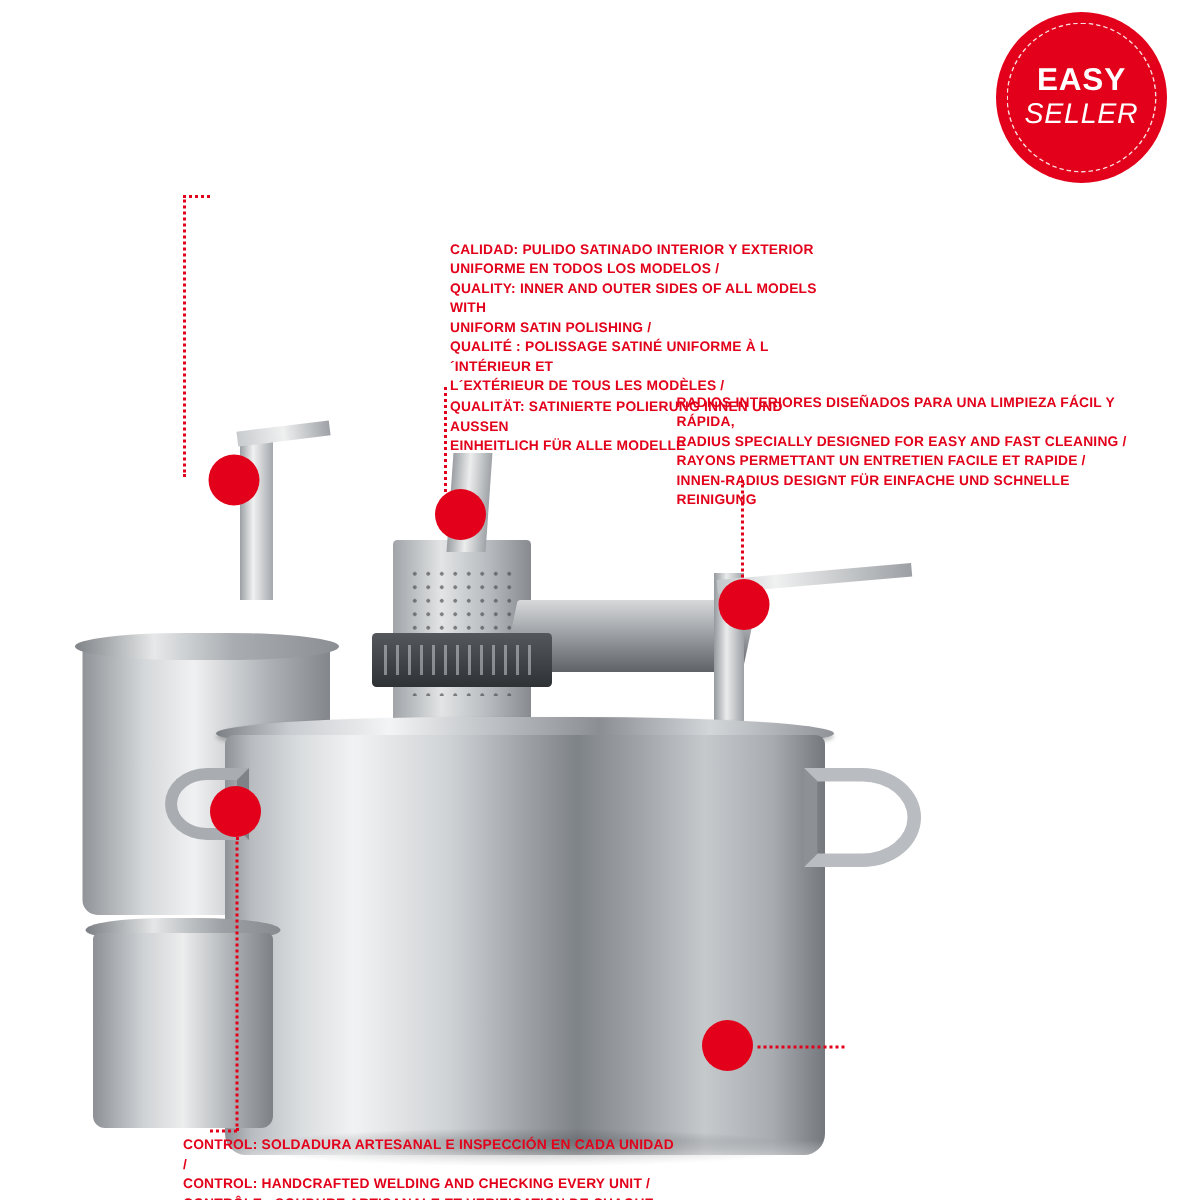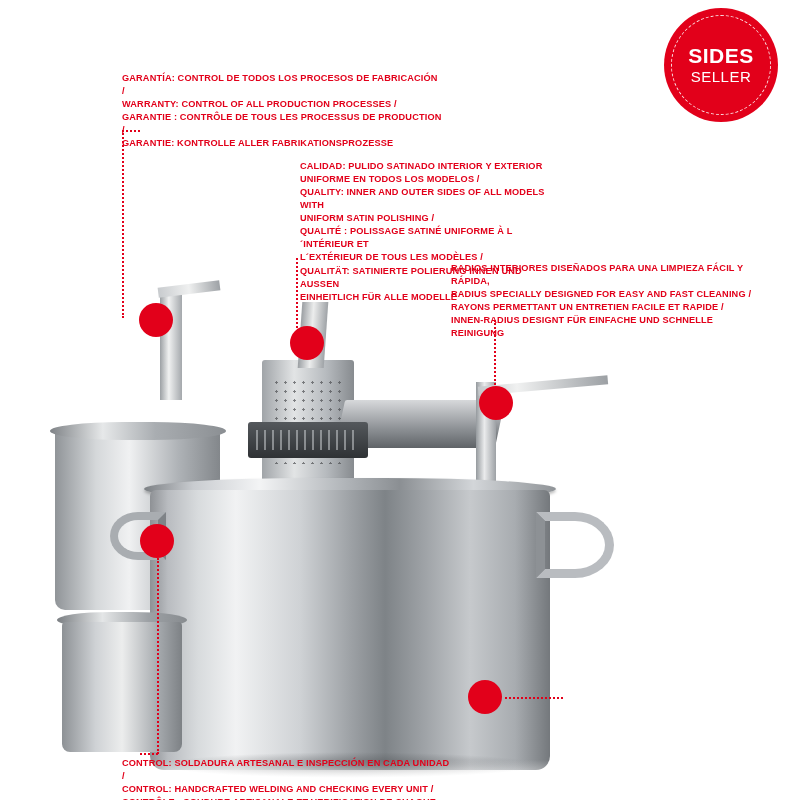--- a/index.html
+++ b/index.html
@@ -312,7 +312,7 @@
   </div>
 
   <div class="badge">
-    <div class="b1">SIDES</div>
+    <div class="b1">EASY</div>
     <div class="b2">SELLER</div>
   </div>
 

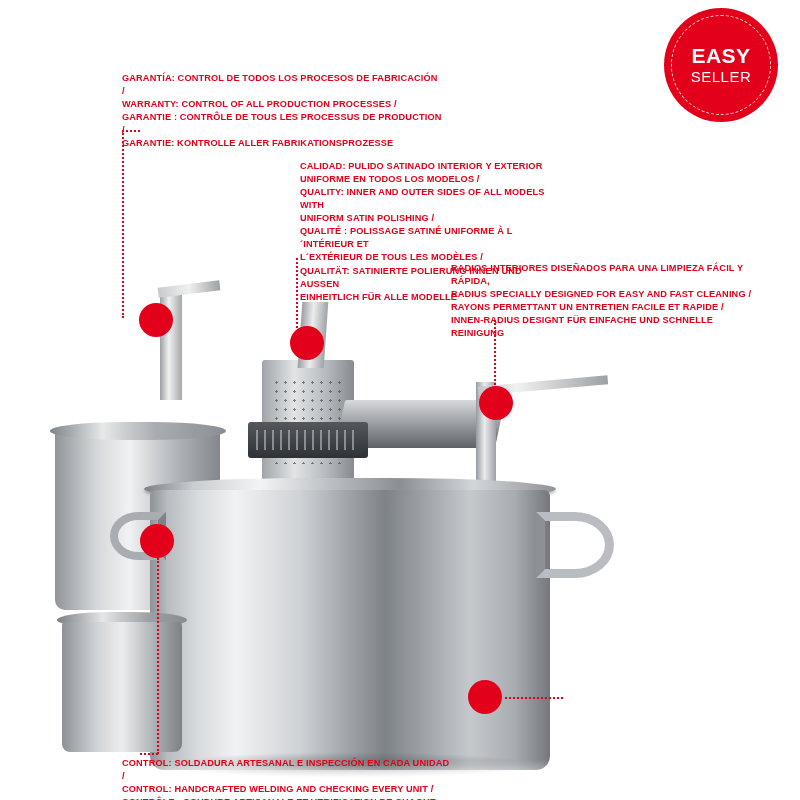--- a/index.html
+++ b/index.html
@@ -316,10 +316,6 @@
     <div class="b2">SELLER</div>
   </div>
 
-  <div class="callout" style="left:122px; top:72px; width:320px;">GARANTÍA: CONTROL DE TODOS LOS PROCESOS DE FABRICACIÓN /
-WARRANTY: CONTROL OF ALL PRODUCTION PROCESSES /
-GARANTIE : CONTRÔLE DE TOUS LES PROCESSUS DE PRODUCTION /
-GARANTIE: KONTROLLE ALLER FABRIKATIONSPROZESSE</div>
   <div class="lead" style="left:122px; top:130px; width:18px;"></div>
   <div class="lead-v" style="left:122px; top:130px; height:188px;"></div>
   <div class="dot" style="left:139px; top:303px;"></div>

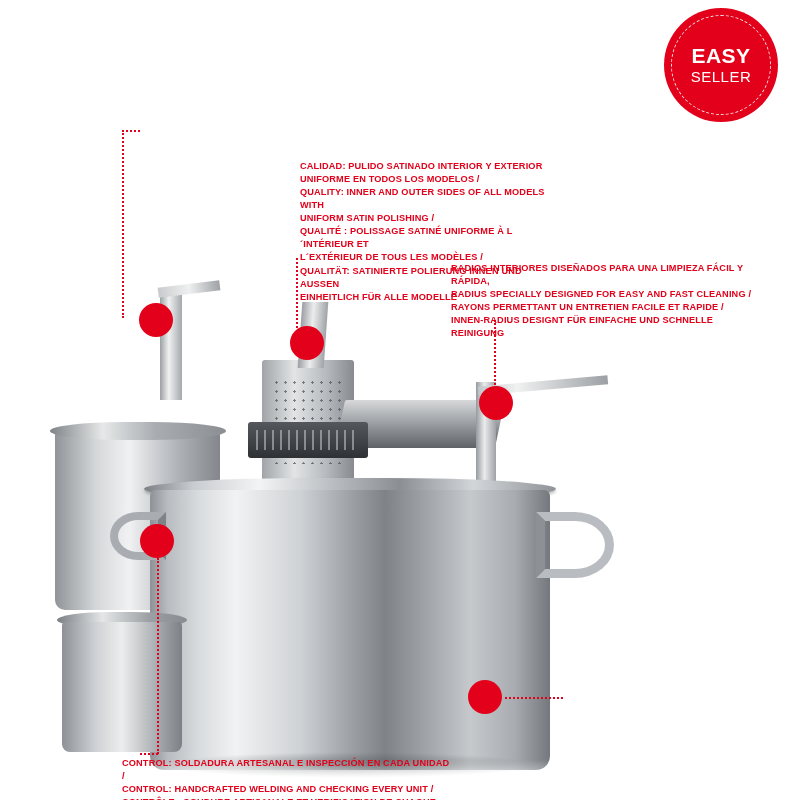--- a/index.html
+++ b/index.html
@@ -243,9 +243,10 @@
     letter-spacing: 0.5px;
   }
   .badge .b2 {
-    font-size: 15px;
+    font-size: 19px;
     letter-spacing: 0.5px;
     margin-top: 2px;
+    font-style: italic;
   }
 
   

